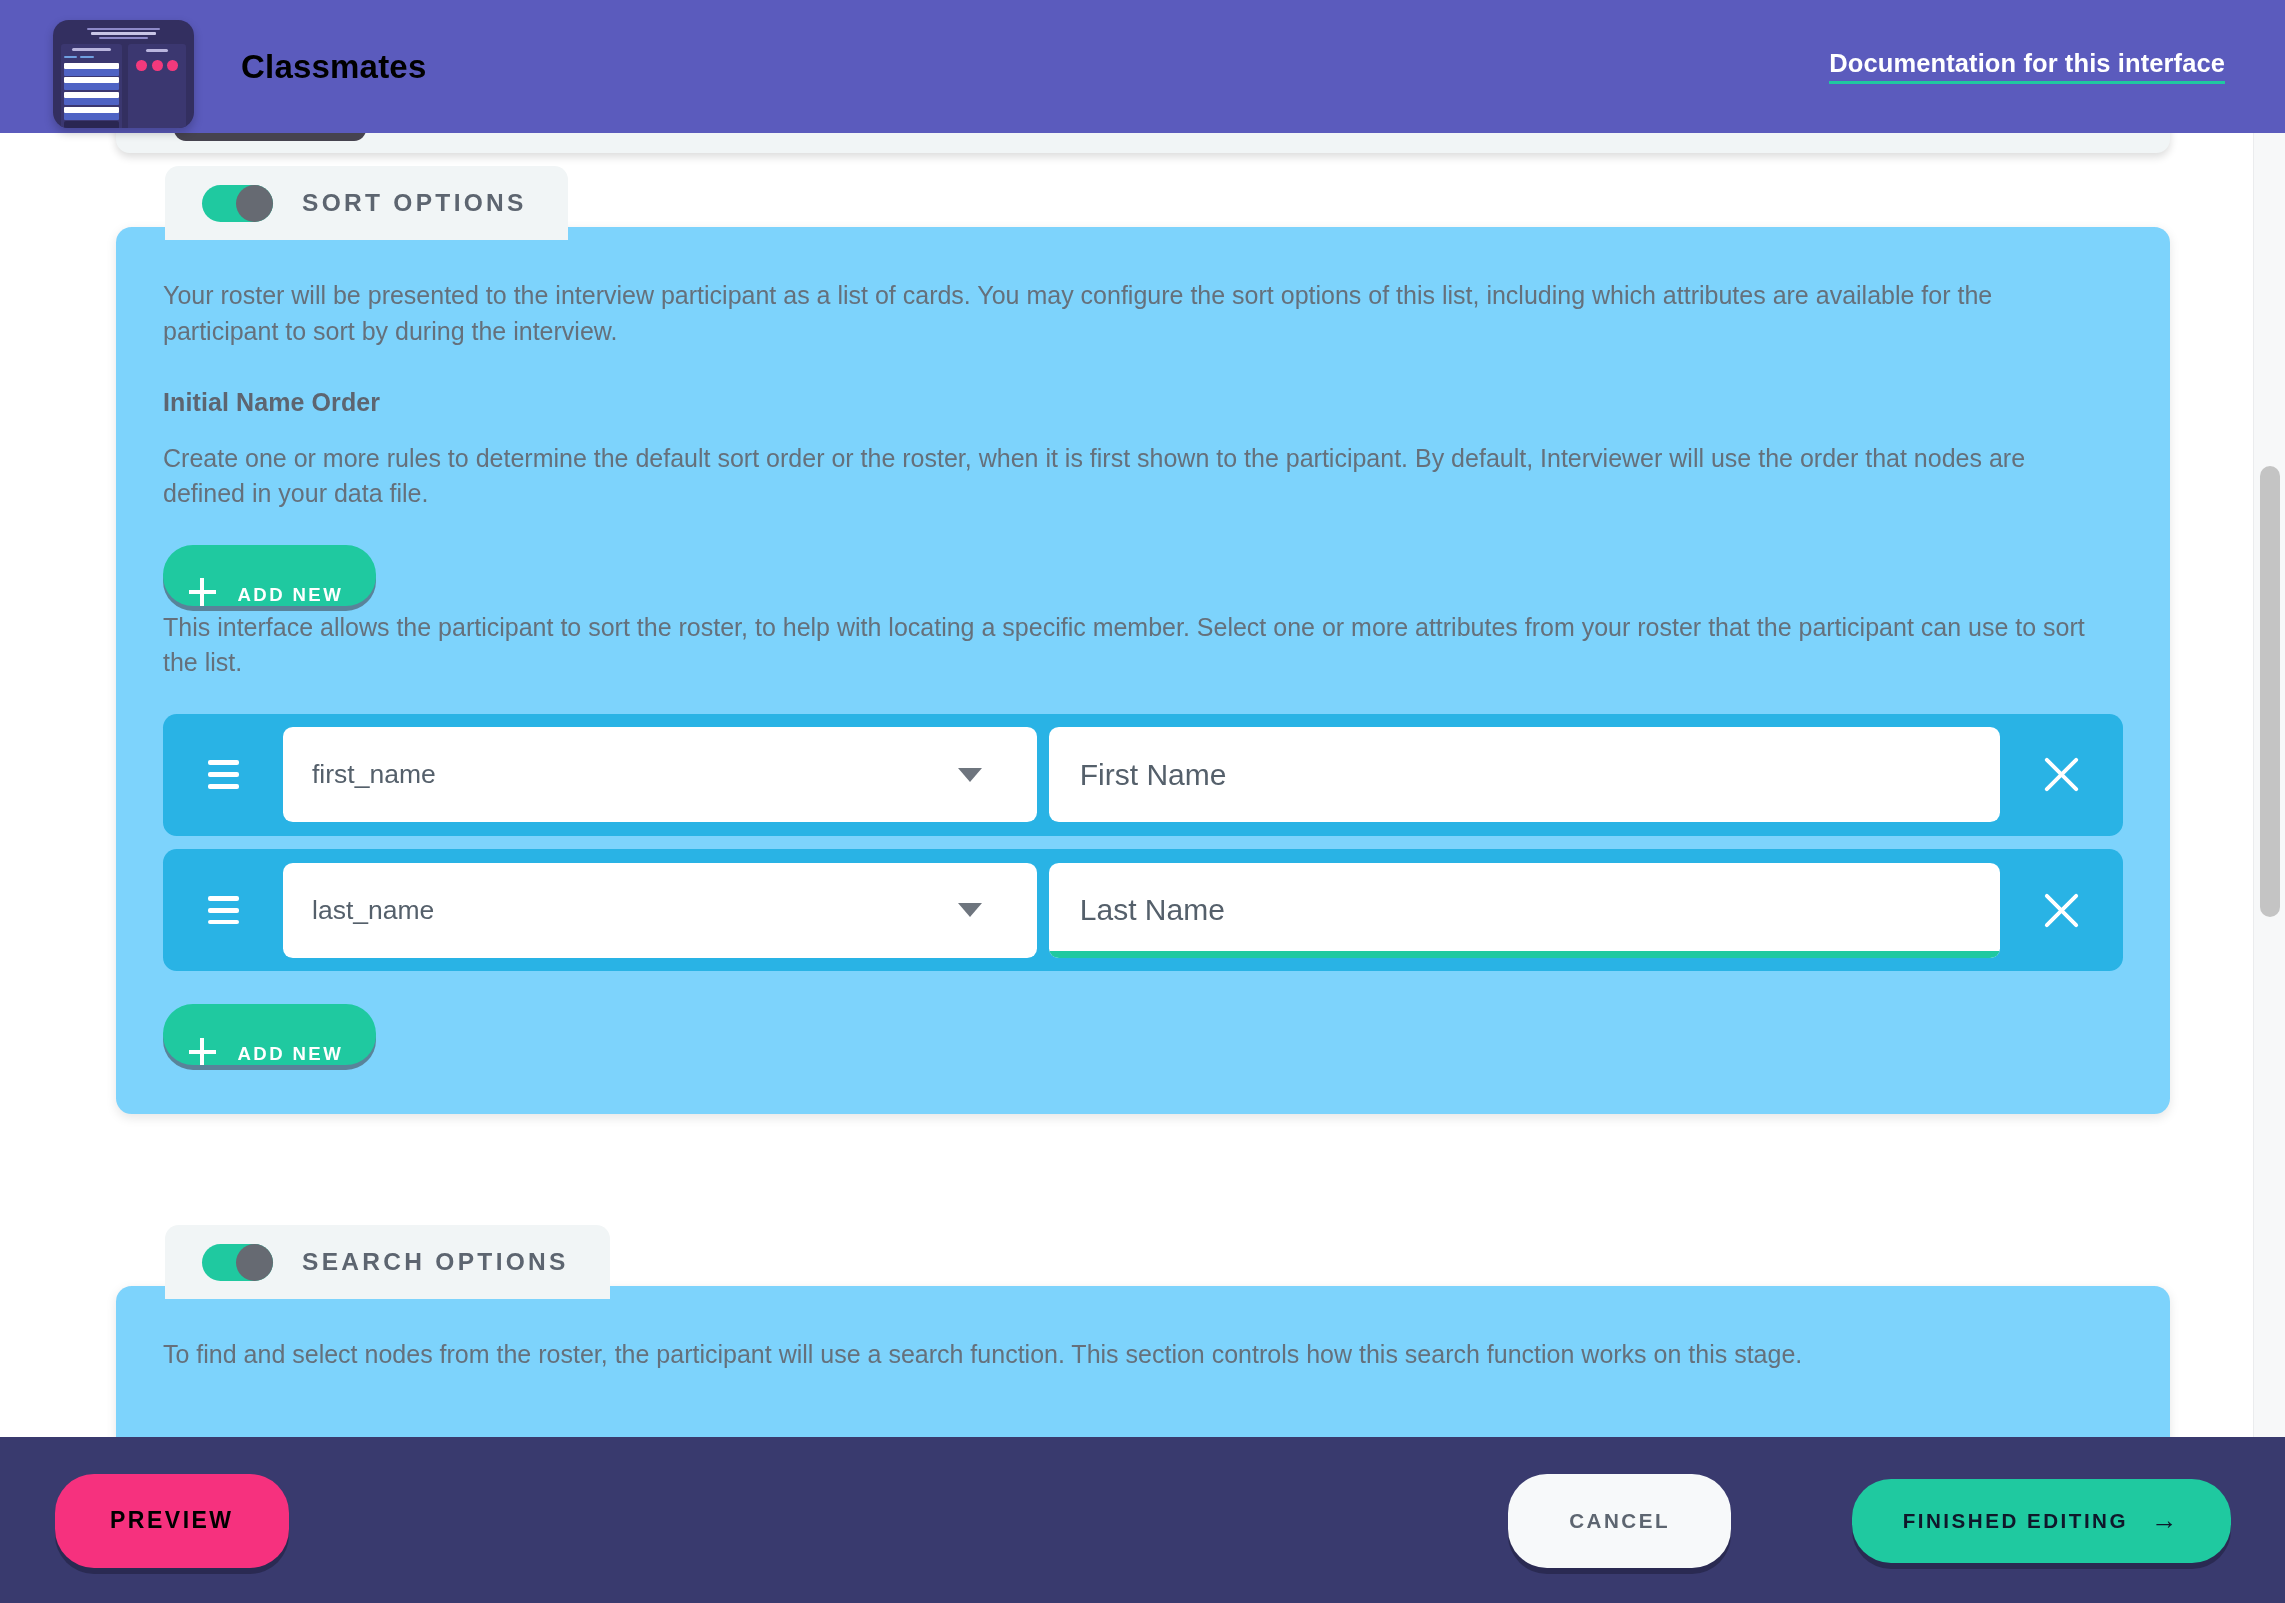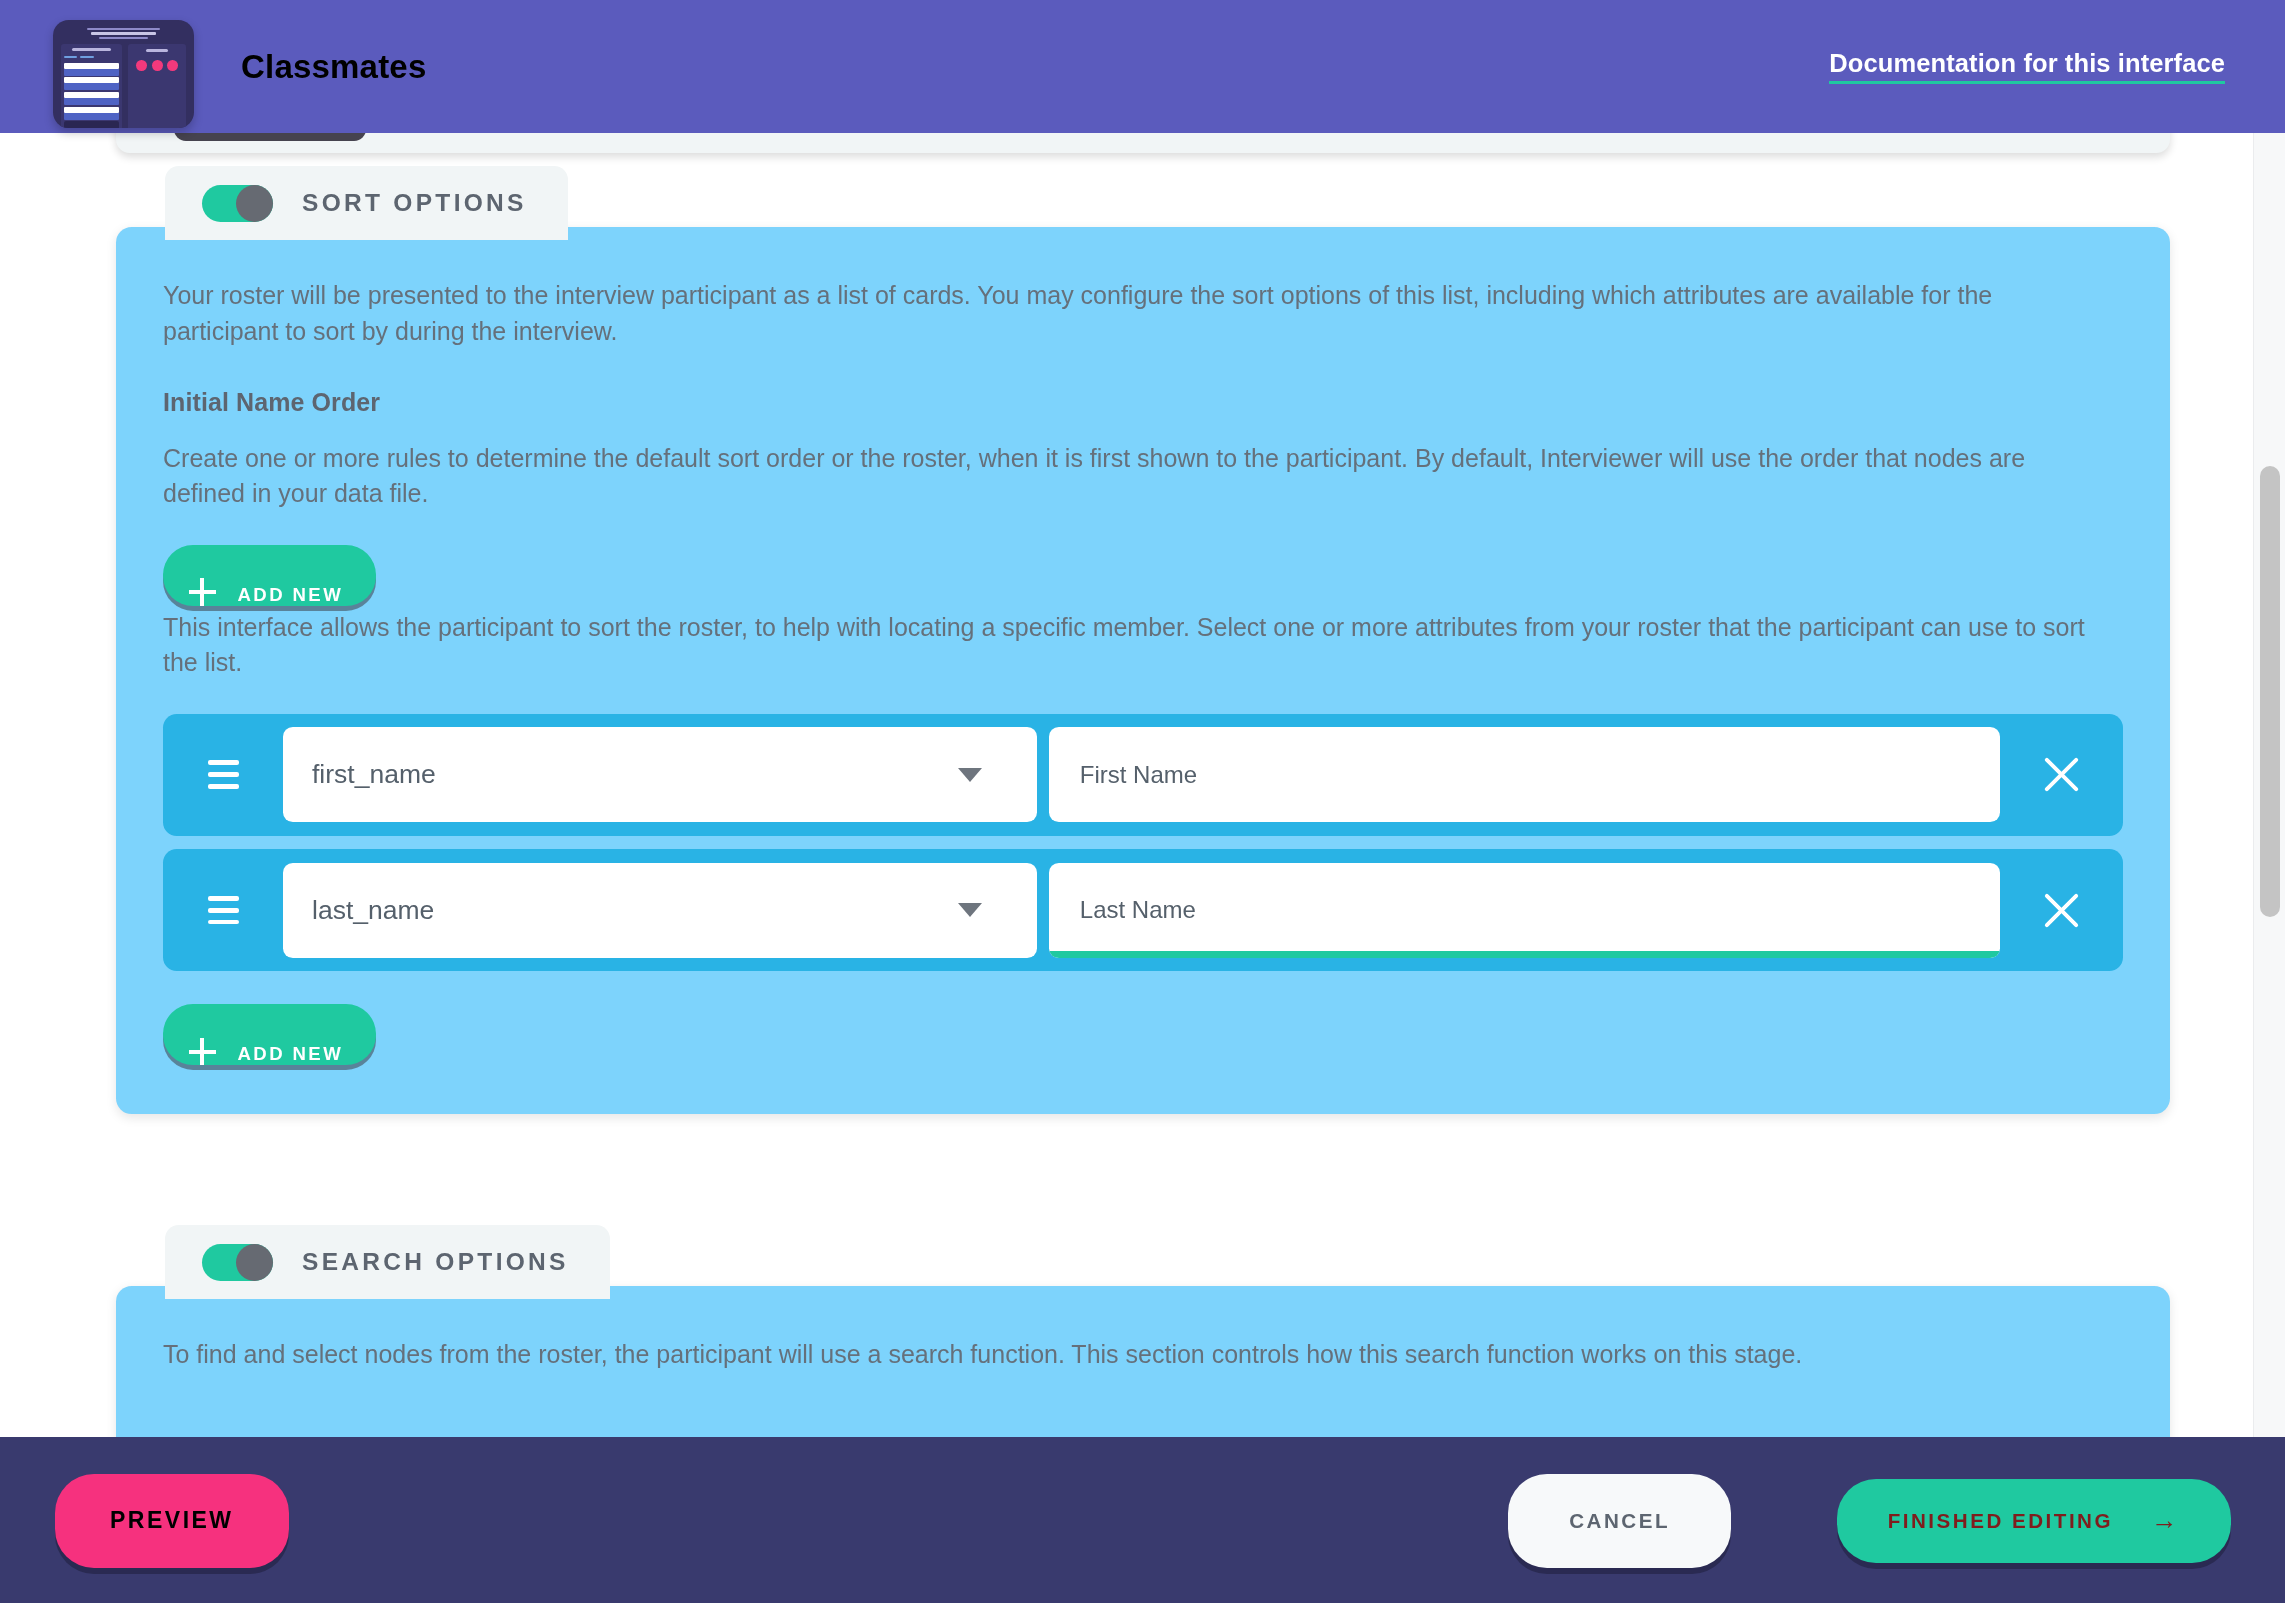--- a/index.html
+++ b/index.html
@@ -307,7 +307,7 @@
     border: none; outline: none;
     width: 100%;
     font-family: "Liberation Sans", sans-serif;
-    font-size: 24px;
+    font-size: 30px;
     color: #55606b;
     background: transparent;
   }

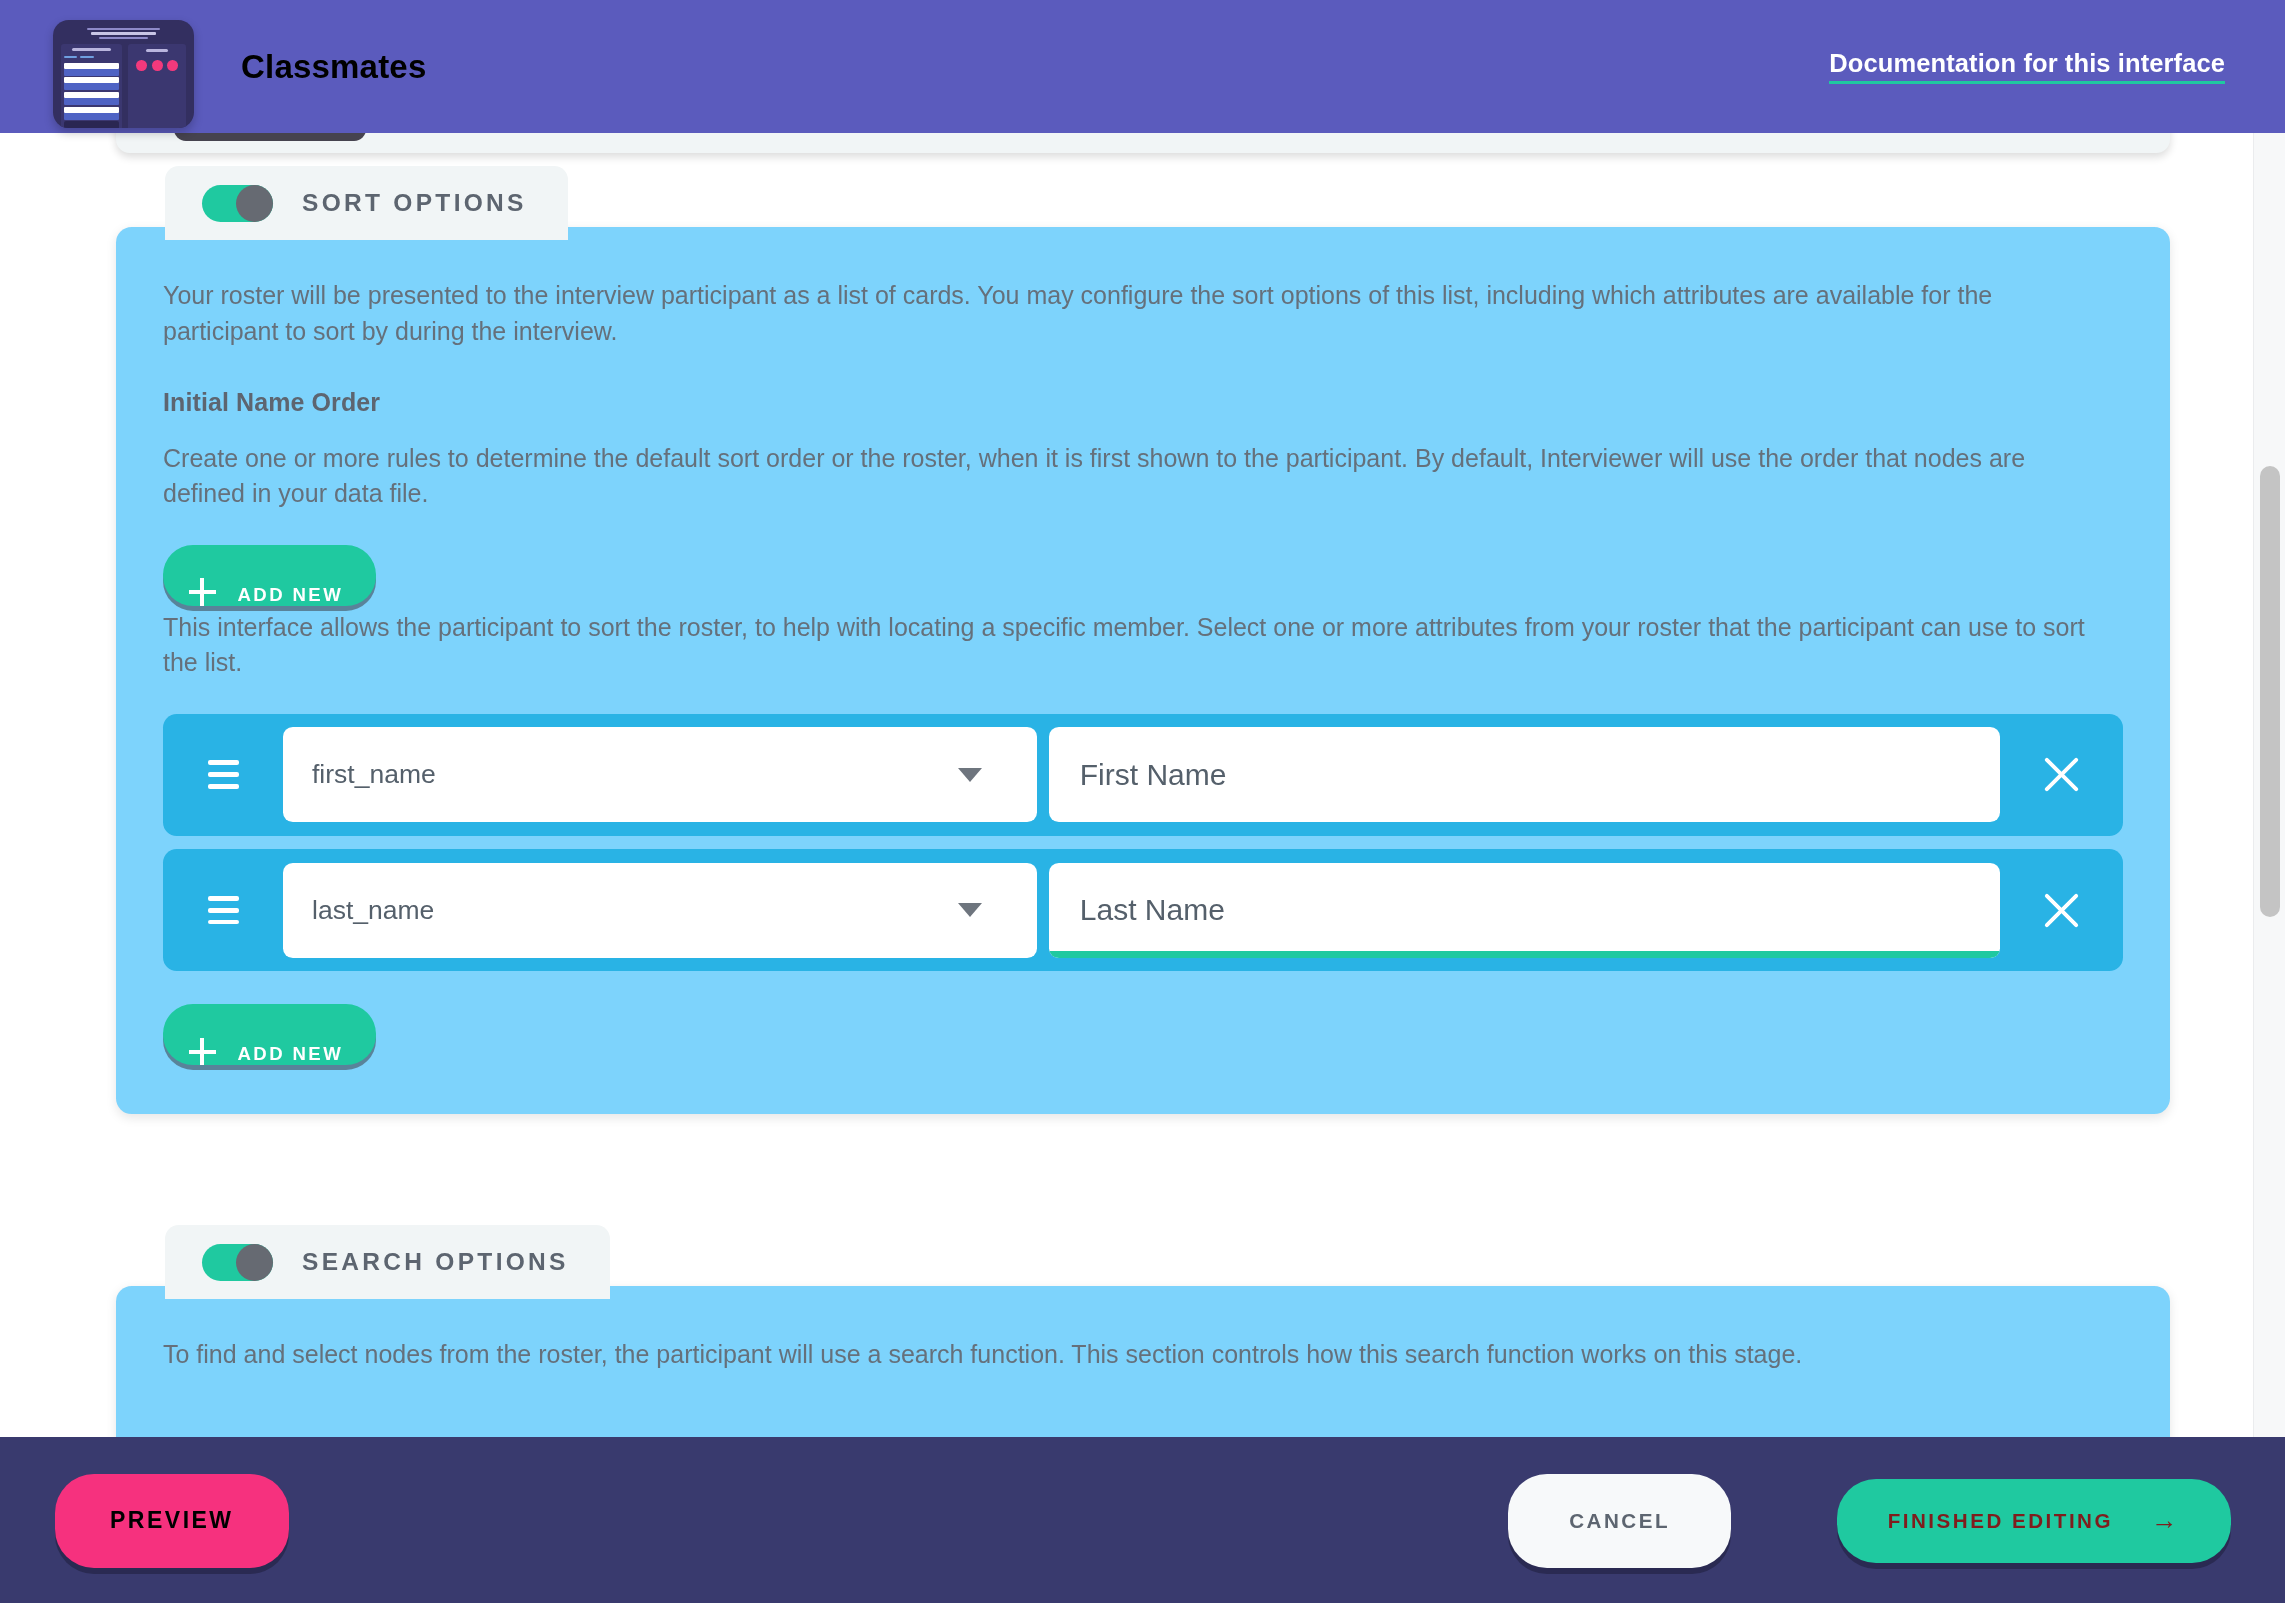--- a/index.html
+++ b/index.html
@@ -376,10 +376,10 @@
     height: 84px;
     padding: 0 51px;
     background: #1fc9a0;
-    color: #7f1d1d;
+    color: #0f172a;
     font-size: 20.6px;
     letter-spacing: 2.5px;
-    gap: 38px;
+    gap: 23px;
     box-shadow: 0 5.9px 0 rgba(20,20,40,0.40);
   }
   #btn-finish .arrow {

